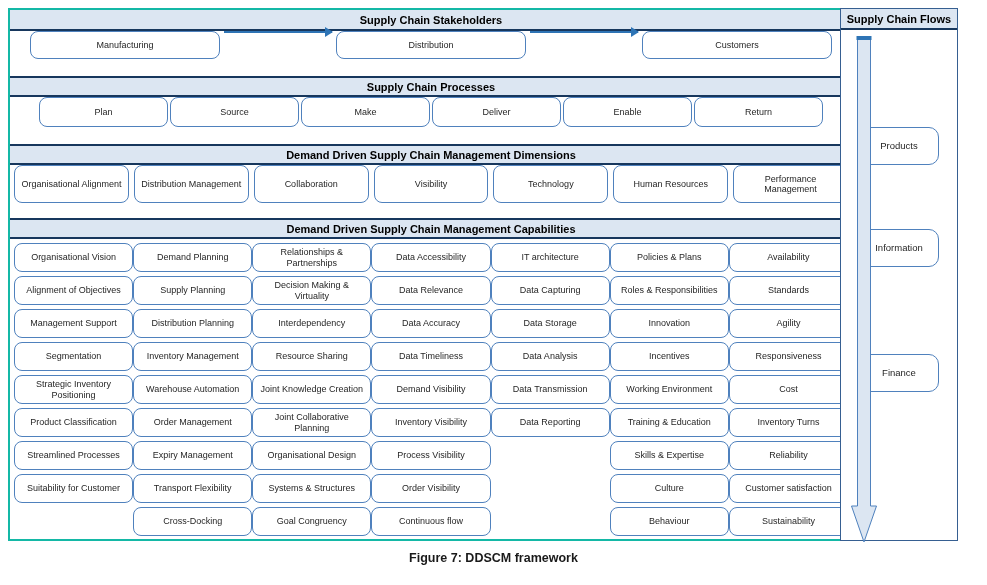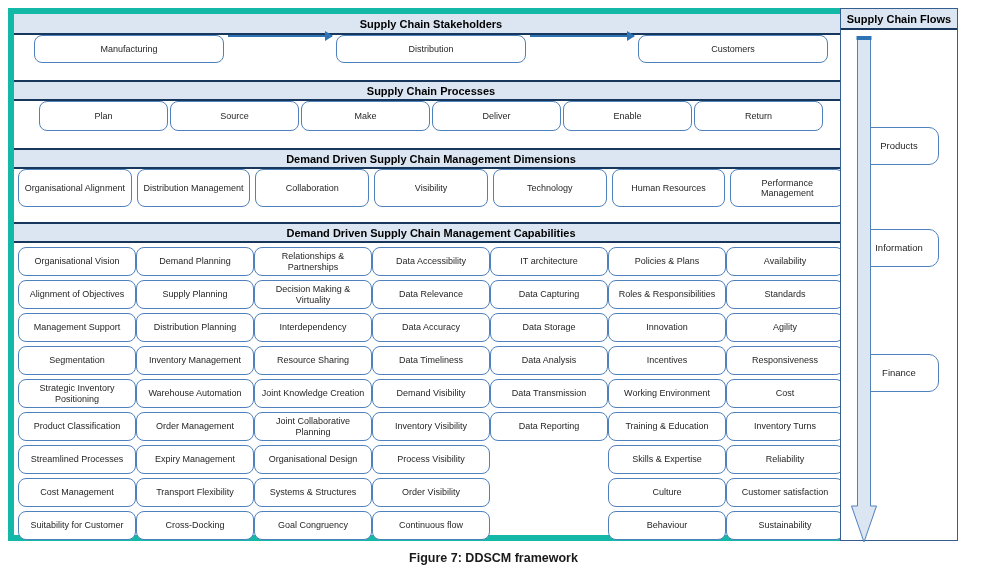--- a/index.html
+++ b/index.html
@@ -16,7 +16,7 @@
   .main-panel {
     position: absolute; left: 8px; top: 8px;
     width: 846px; height: 533px;
-    border: 6px solid #14b8a6;
+    border: 2px solid #14b8a6;
     display: flex; flex-direction: column;
     background: #fff;
   }

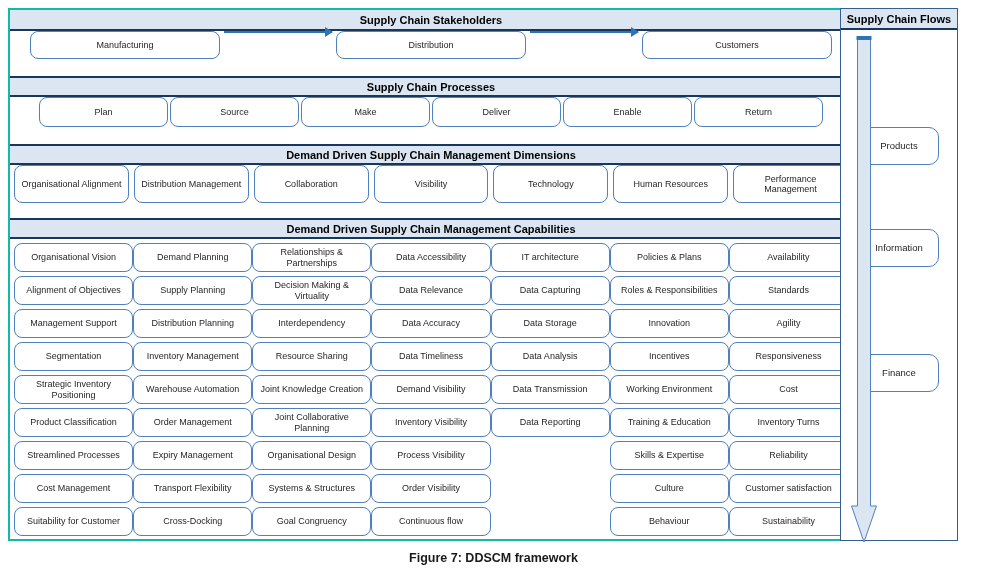--- a/index.html
+++ b/index.html
@@ -174,7 +174,6 @@
           <div class="box cap-box">Strategic Inventory Positioning</div>
           <div class="box cap-box">Product Classification</div>
           <div class="box cap-box">Streamlined Processes</div>
-          <div class="box cap-box">Cost Management</div>
           <div class="box cap-box">Suitability for Customer</div>
         </div>
       <div class="cap-col">

